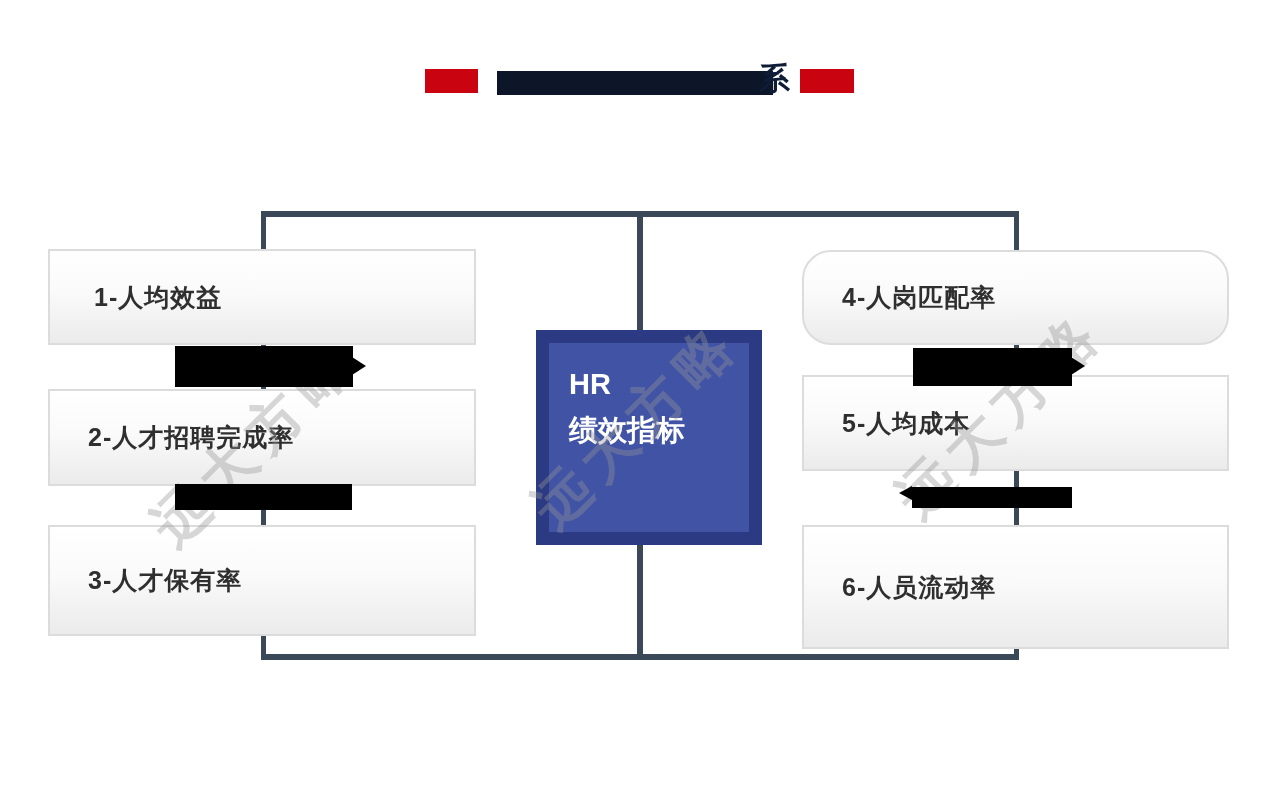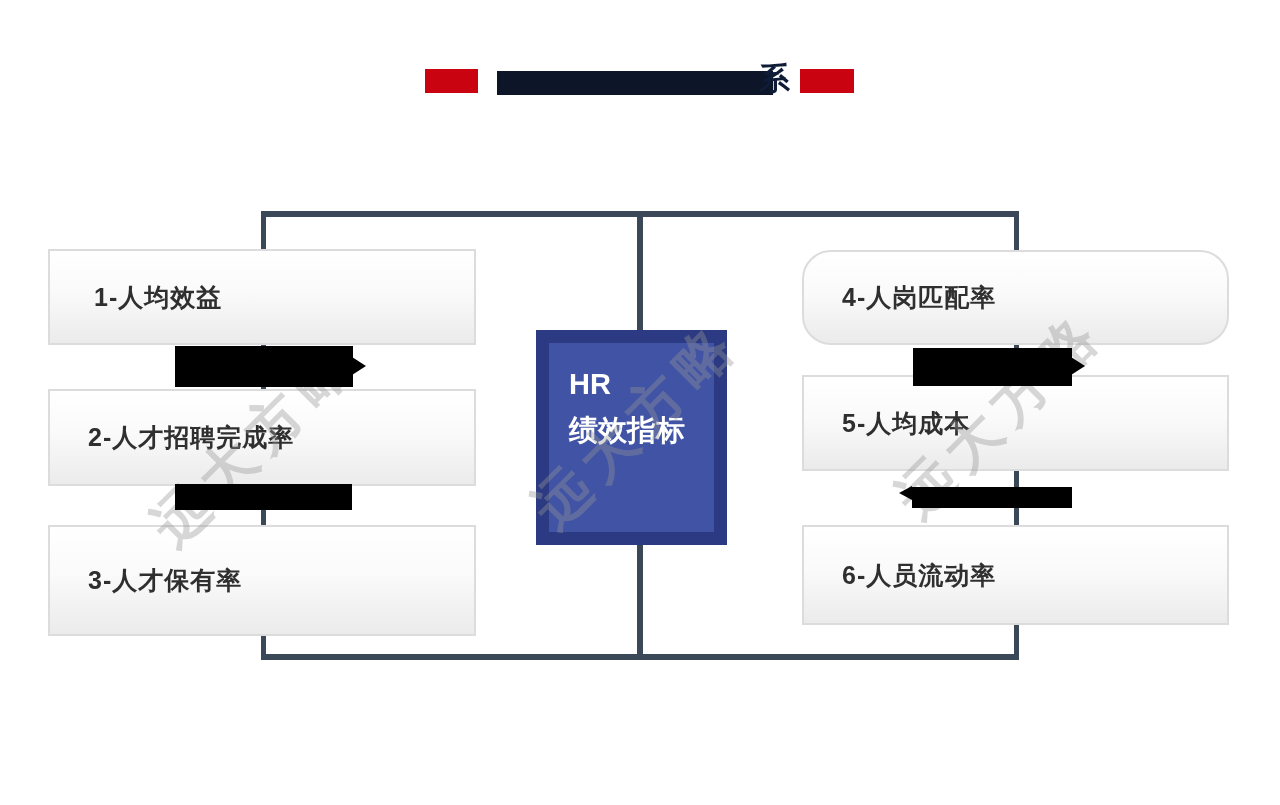--- a/index.html
+++ b/index.html
@@ -38,7 +38,7 @@
   .box-5{left:802px;top:375px;width:427px;height:96px;}
   .box-6{left:802px;top:525px;width:427px;height:100px;}
   
-  .center-box{position:absolute;left:536px;top:330px;width:191px;height:215px;background:#2b3a82;z-index:3;}
+  .center-box{position:absolute;left:536px;top:330px;width:226px;height:215px;background:#2b3a82;z-index:3;}
   .center-box .inner{
     position:absolute;left:13px;top:13px;right:13px;bottom:13px;background:#4053a5;
     box-sizing:border-box;padding:18px 0 0 20px;

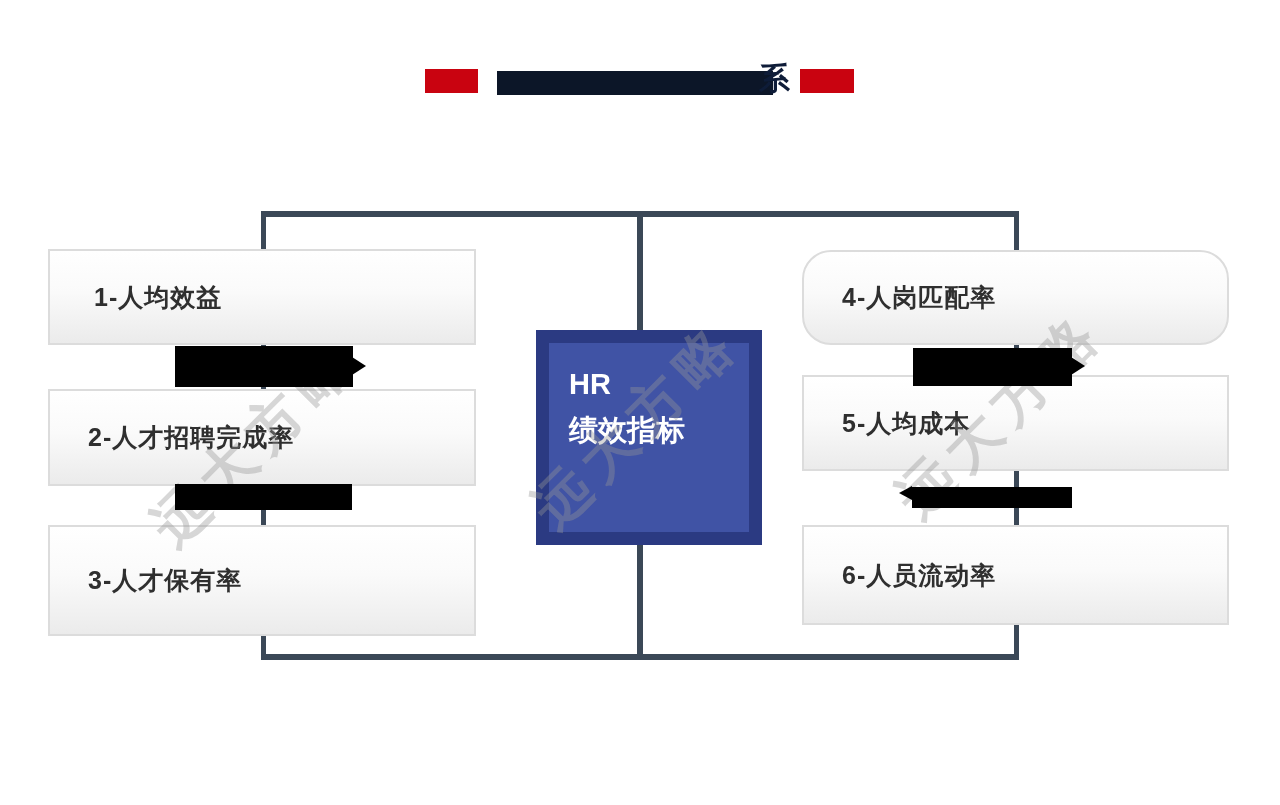--- a/index.html
+++ b/index.html
@@ -36,7 +36,7 @@
   .box-3{left:48px;top:525px;width:428px;height:111px;}
   .box-4{left:802px;top:250px;width:427px;height:95px;border-radius:29px;}
   .box-5{left:802px;top:375px;width:427px;height:96px;}
-  .box-6{left:802px;top:525px;width:427px;height:100px;}
+  .box-6{left:802px;top:525px;width:427px;height:124px;}
   
   .center-box{position:absolute;left:536px;top:330px;width:226px;height:215px;background:#2b3a82;z-index:3;}
   .center-box .inner{

